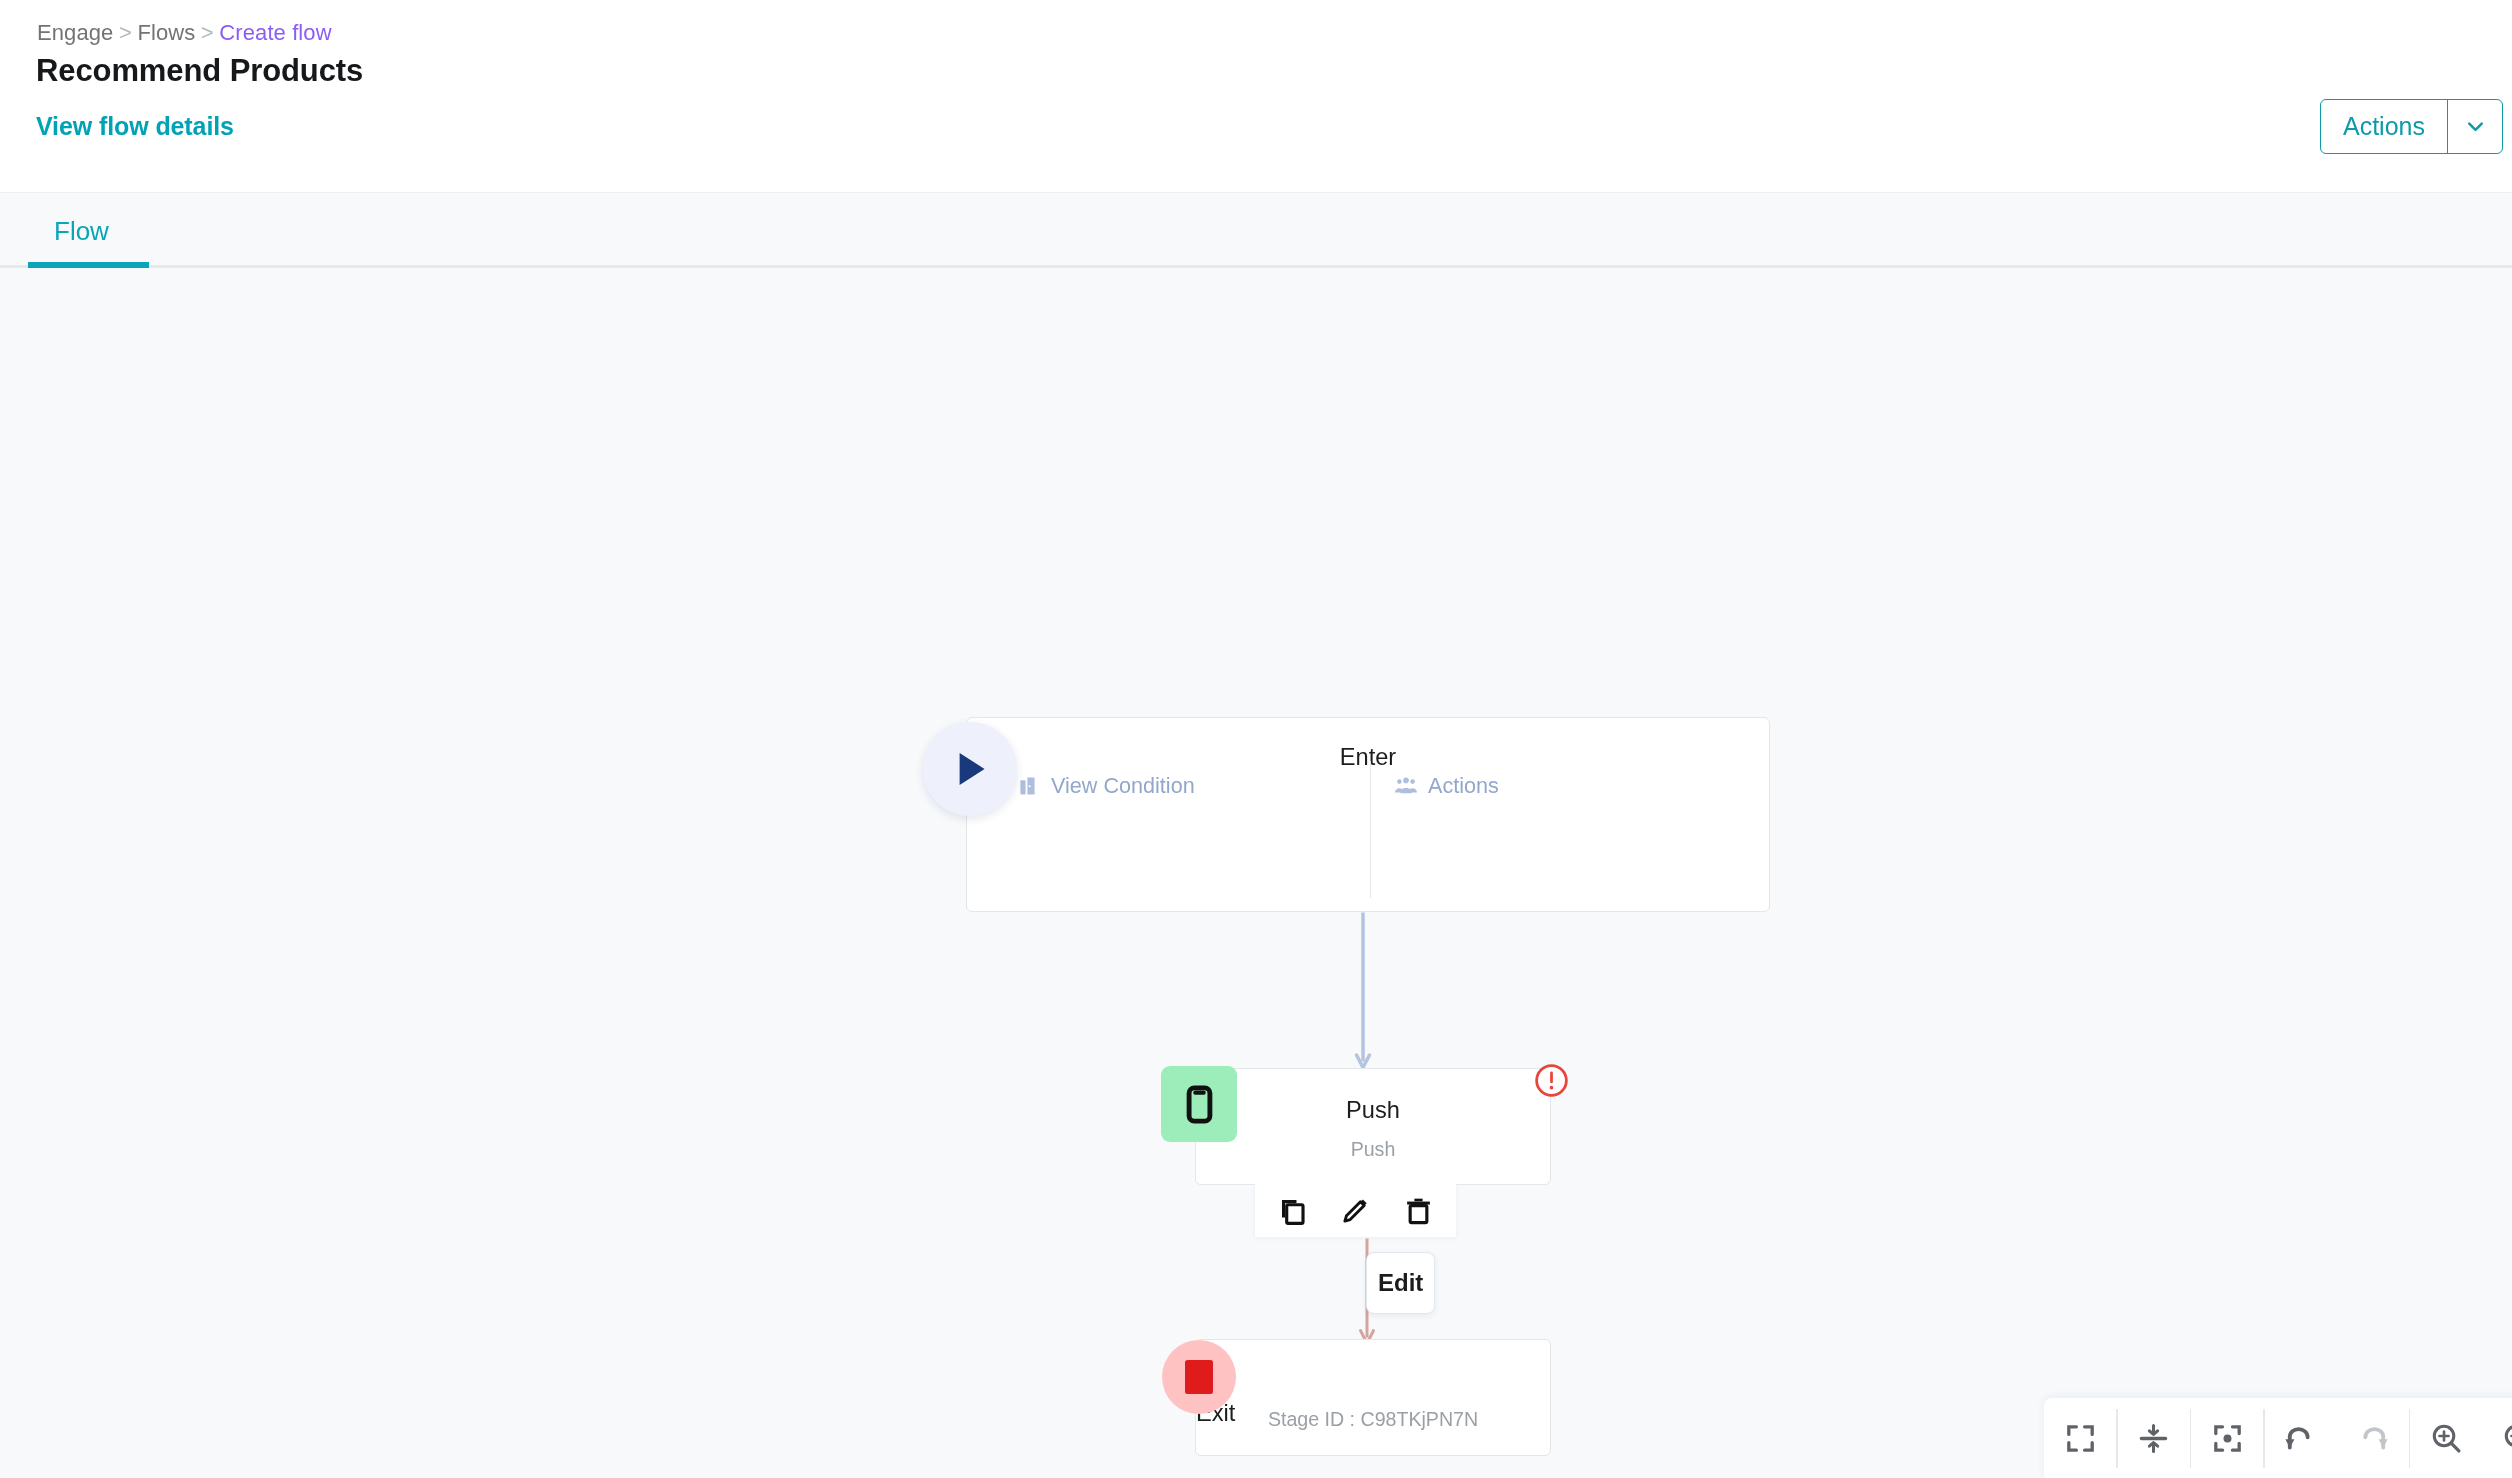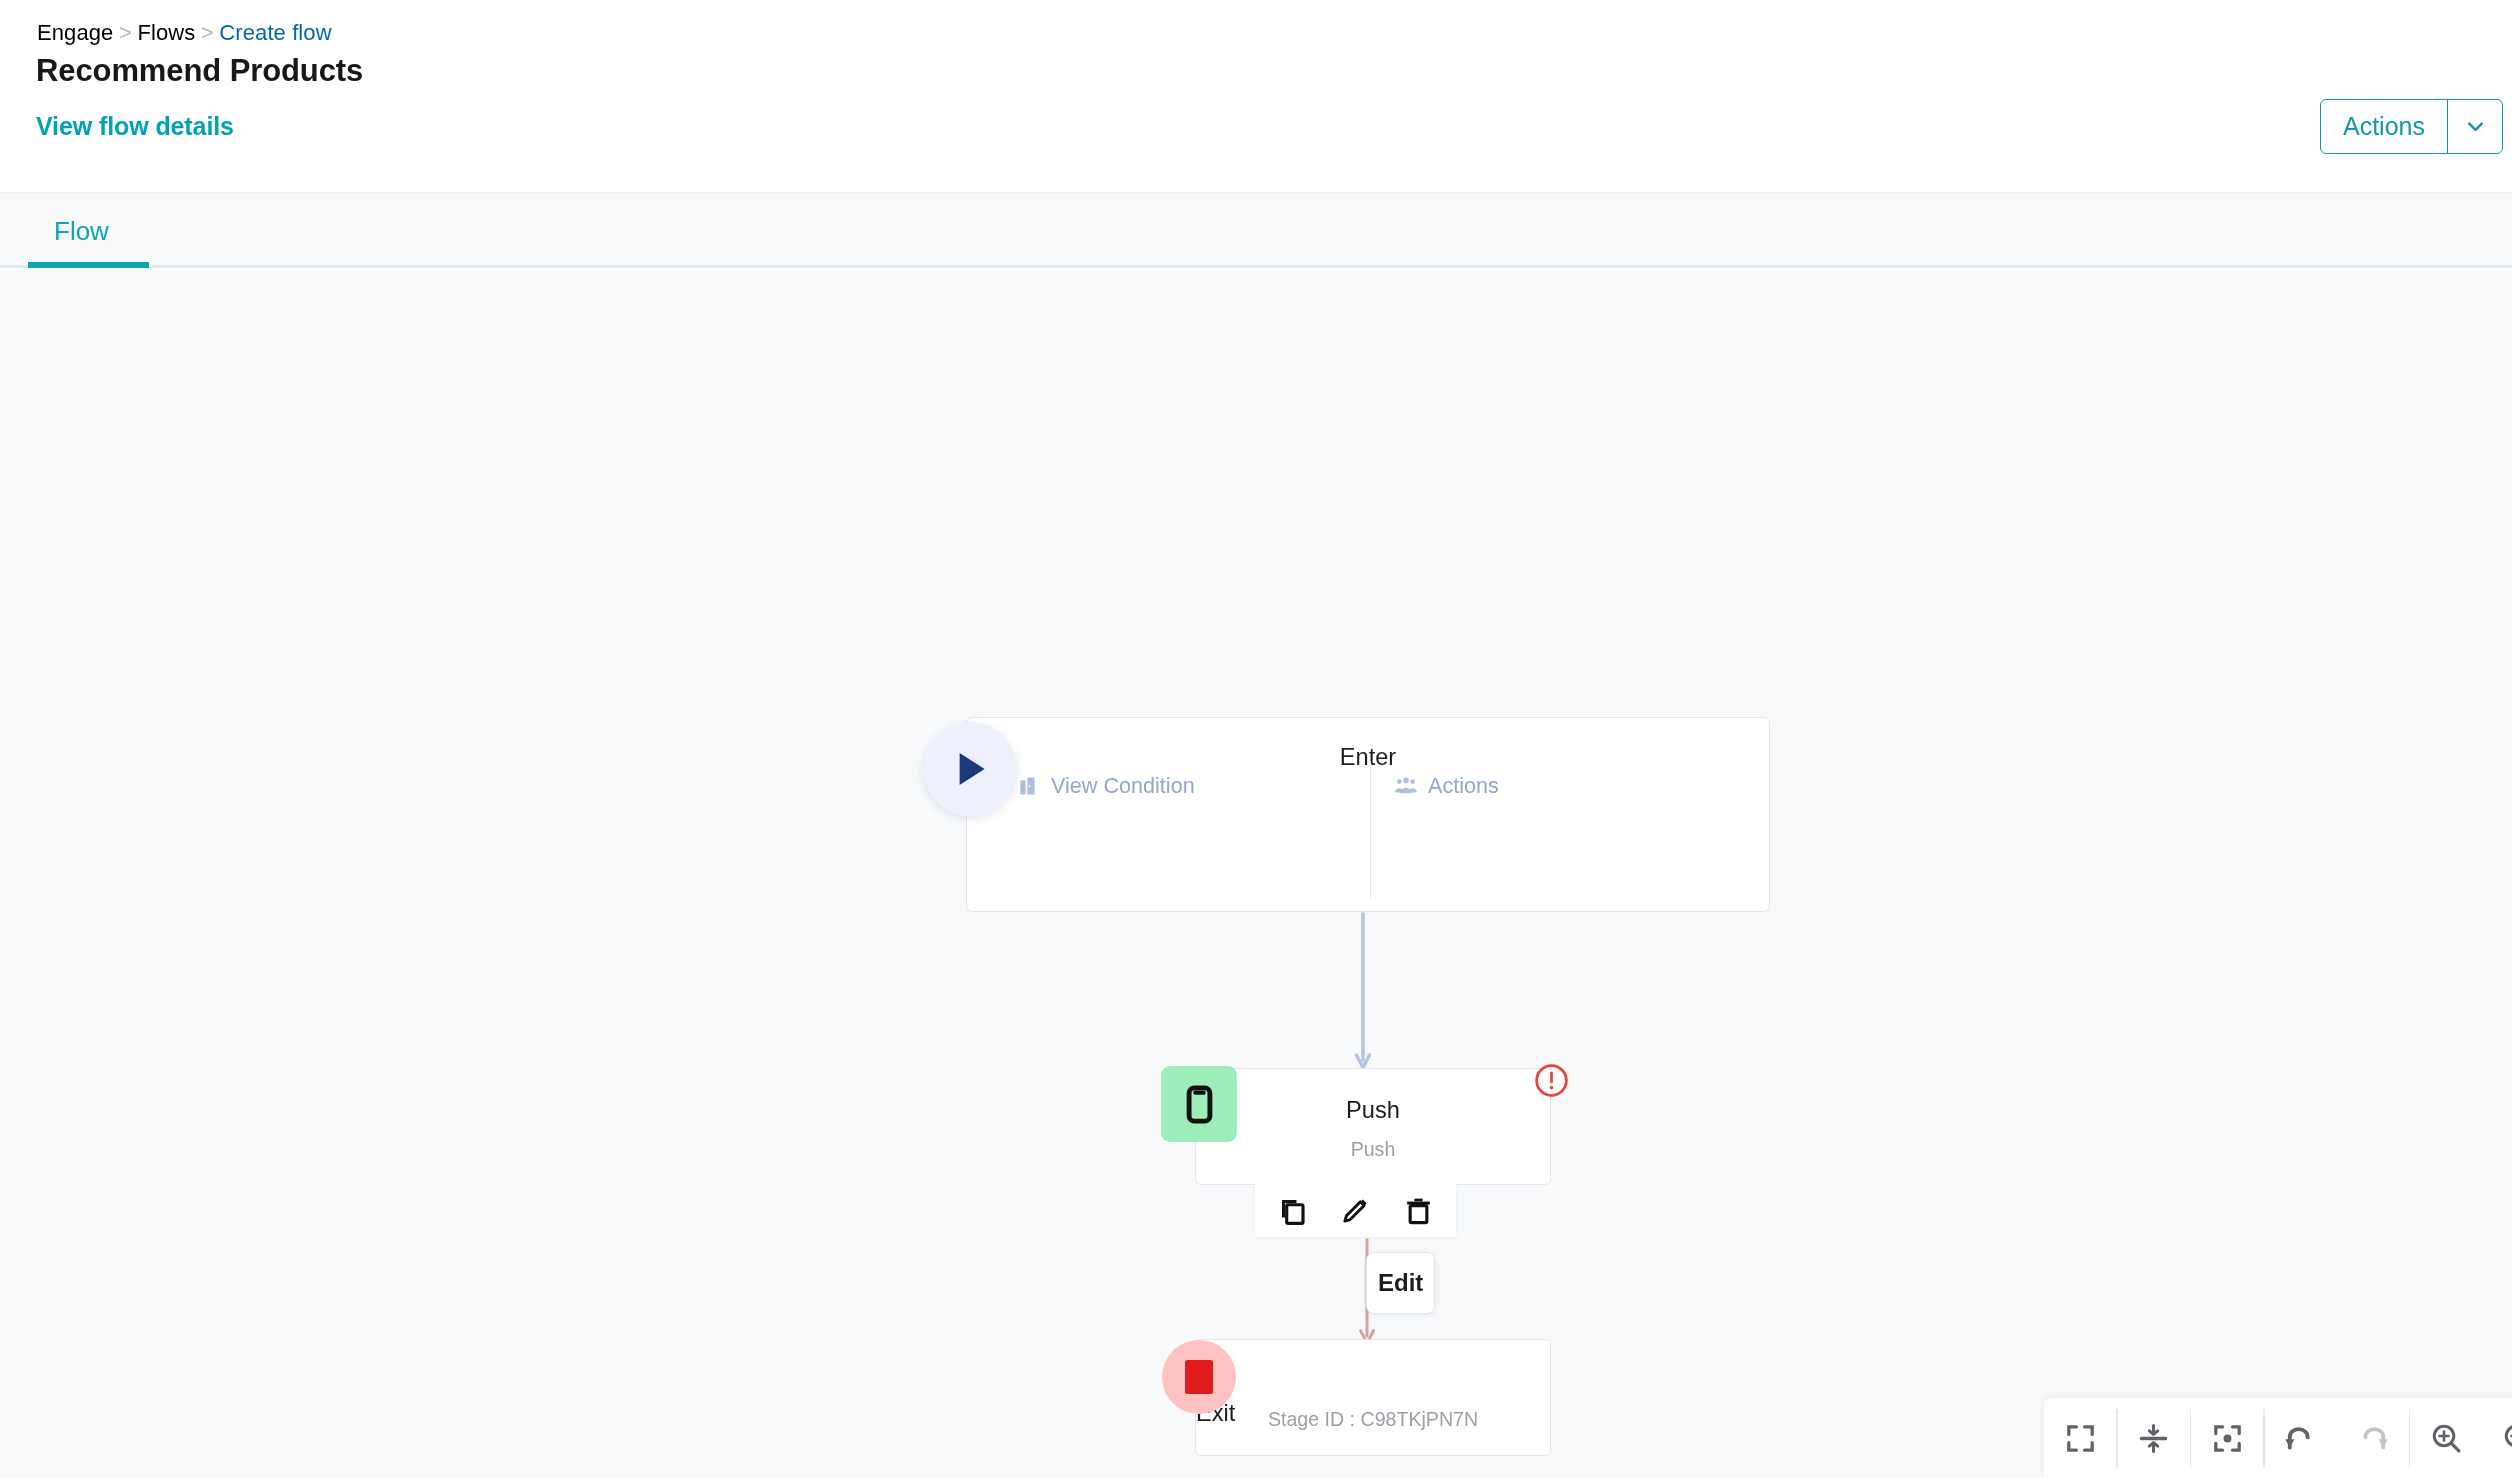--- a/index.html
+++ b/index.html
@@ -22,7 +22,7 @@
     font-size: 22px; color: #9aa0a6; white-space: nowrap;
     letter-spacing: 0.1px;
   }
-  .breadcrumb .crumb { color: #000000; }
+  .breadcrumb .crumb { color: #737373; }
   .breadcrumb .sep { color: #b4b9bf; margin: 0 5.5px; }
   .breadcrumb .crumb.current { color: #0369a1; }
 

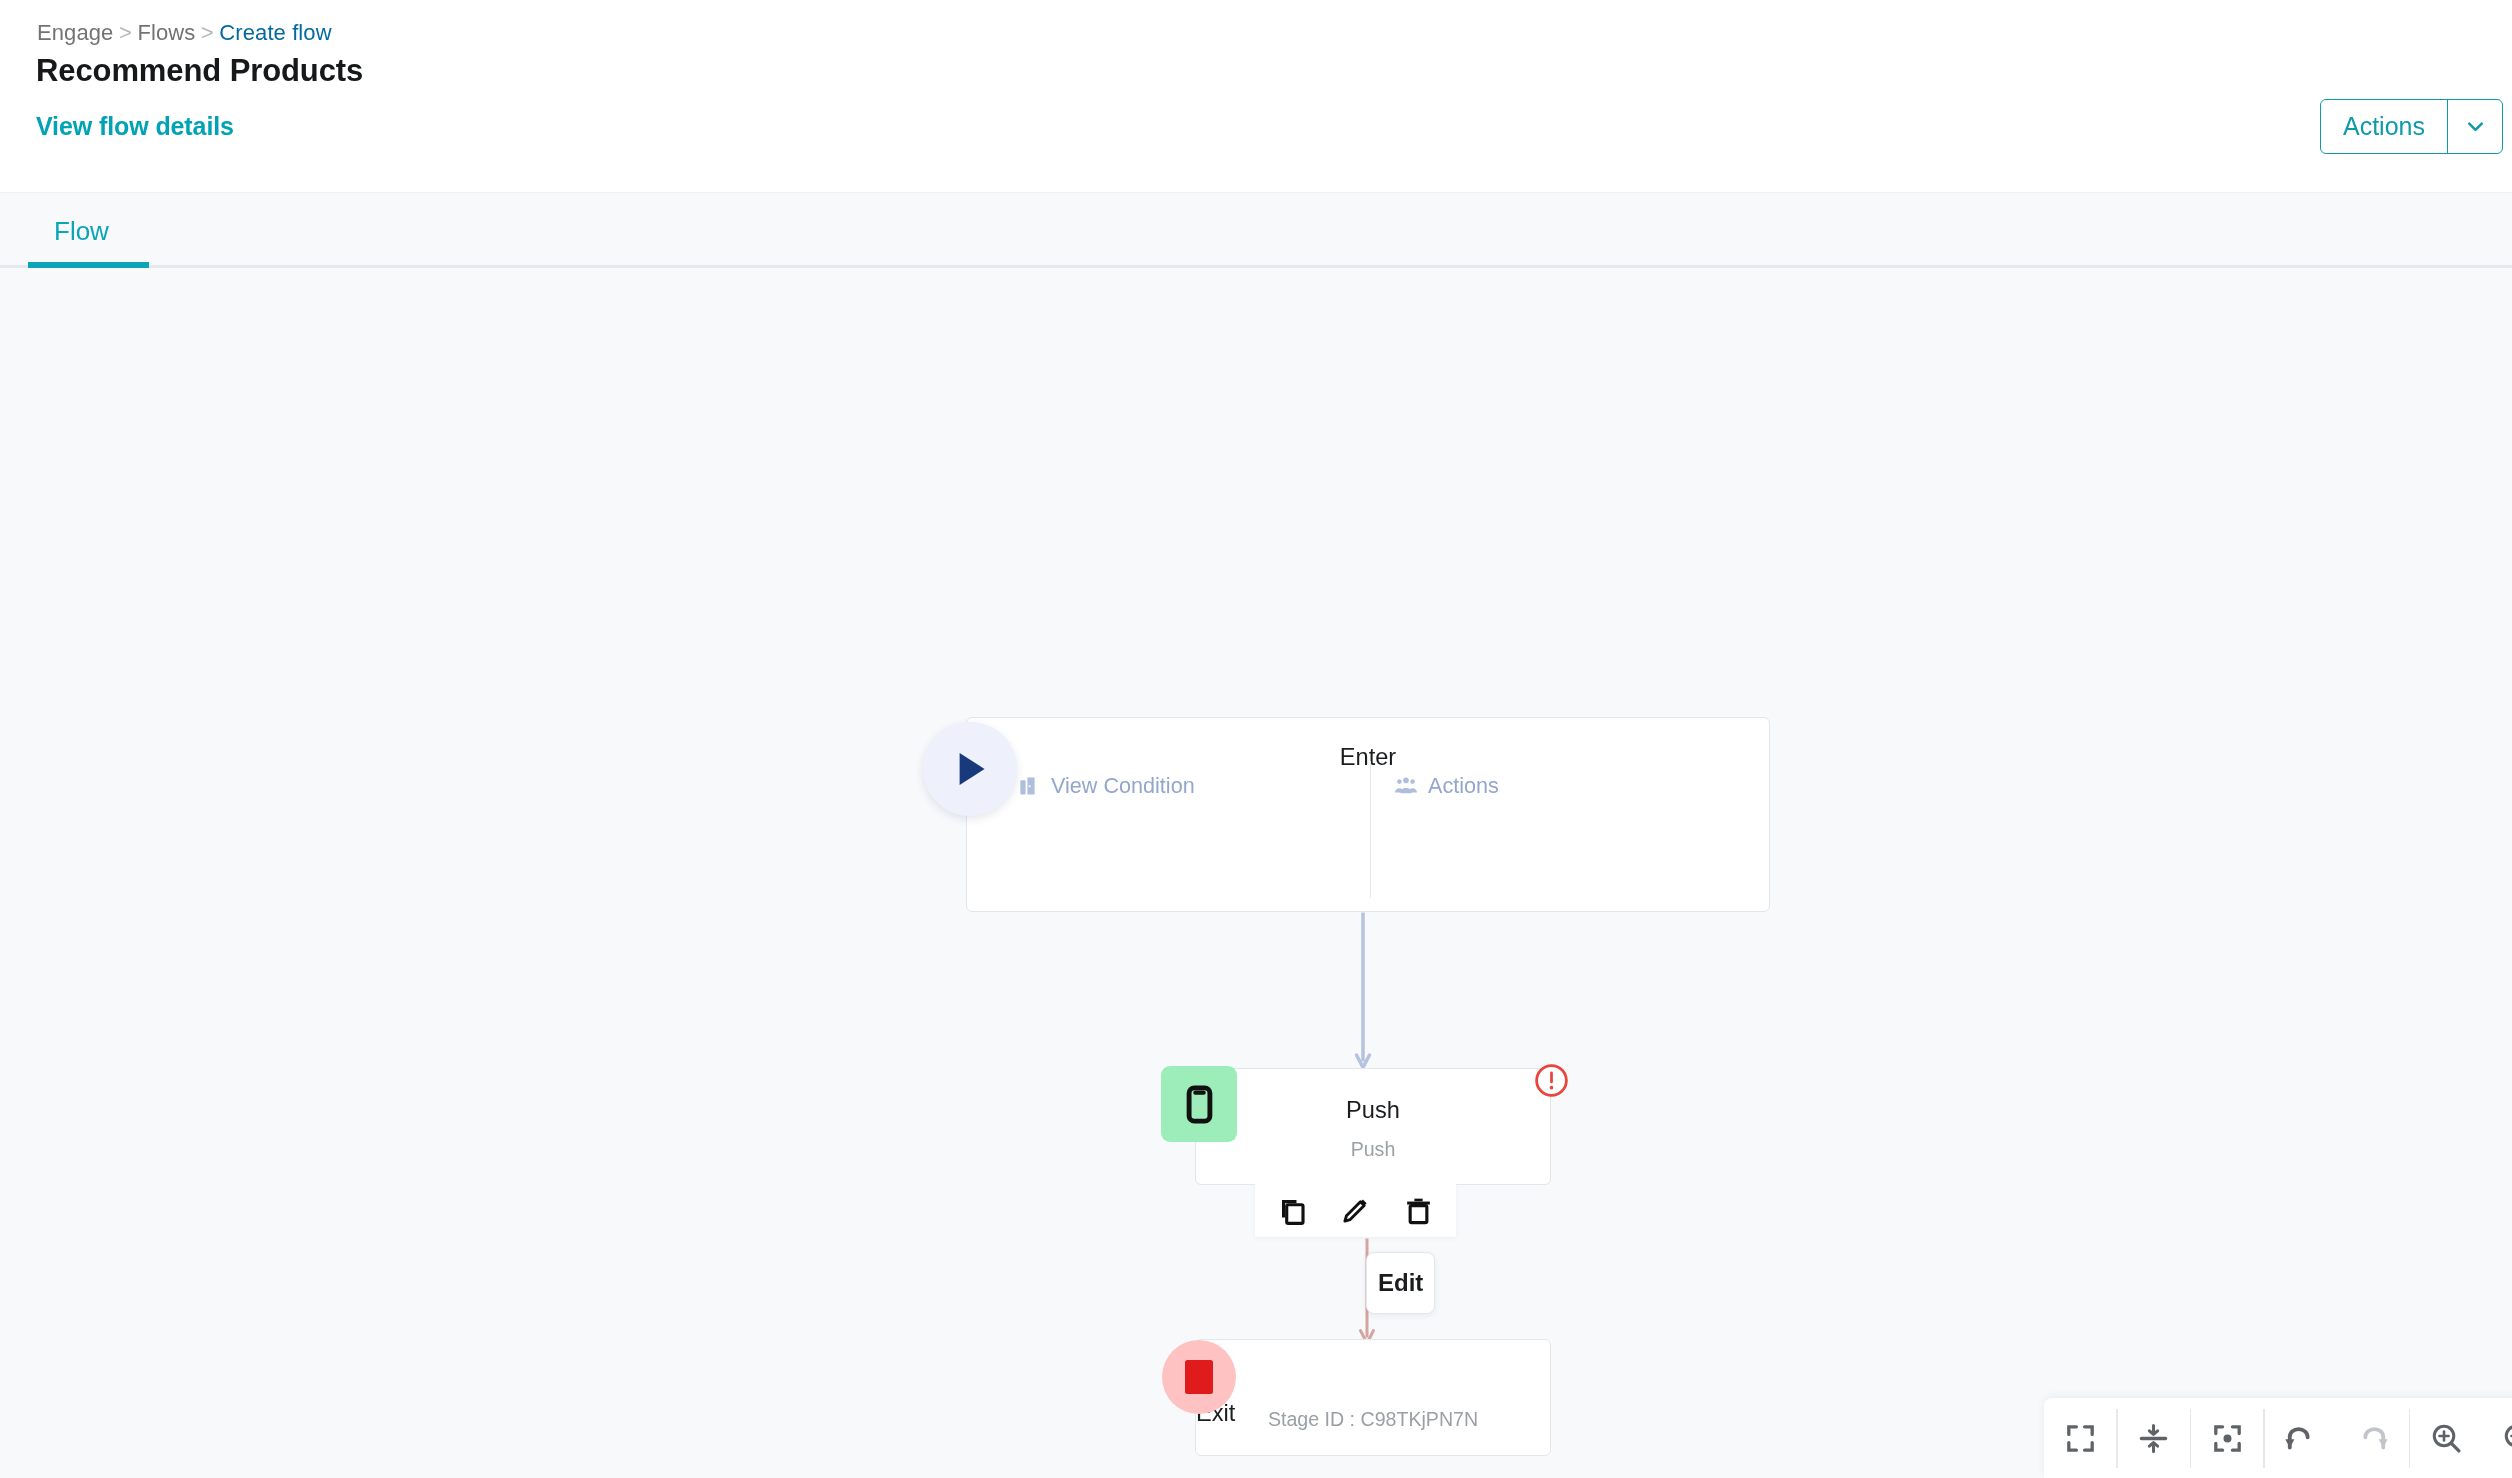--- a/index.html
+++ b/index.html
@@ -24,7 +24,7 @@
   }
   .breadcrumb .crumb { color: #737373; }
   .breadcrumb .sep { color: #b4b9bf; margin: 0 5.5px; }
-  .breadcrumb .crumb.current { color: #0369a1; }
+  .breadcrumb .crumb.current { color: #8b5cf6; }
 
   .page-title {
     position: absolute; left: 36px; top: 53px;

